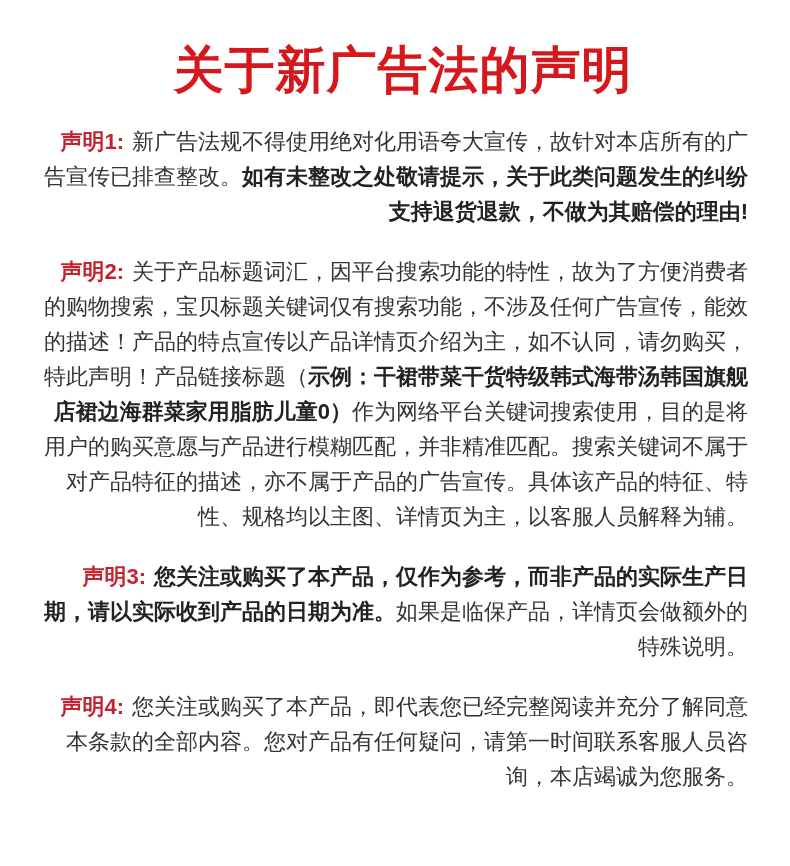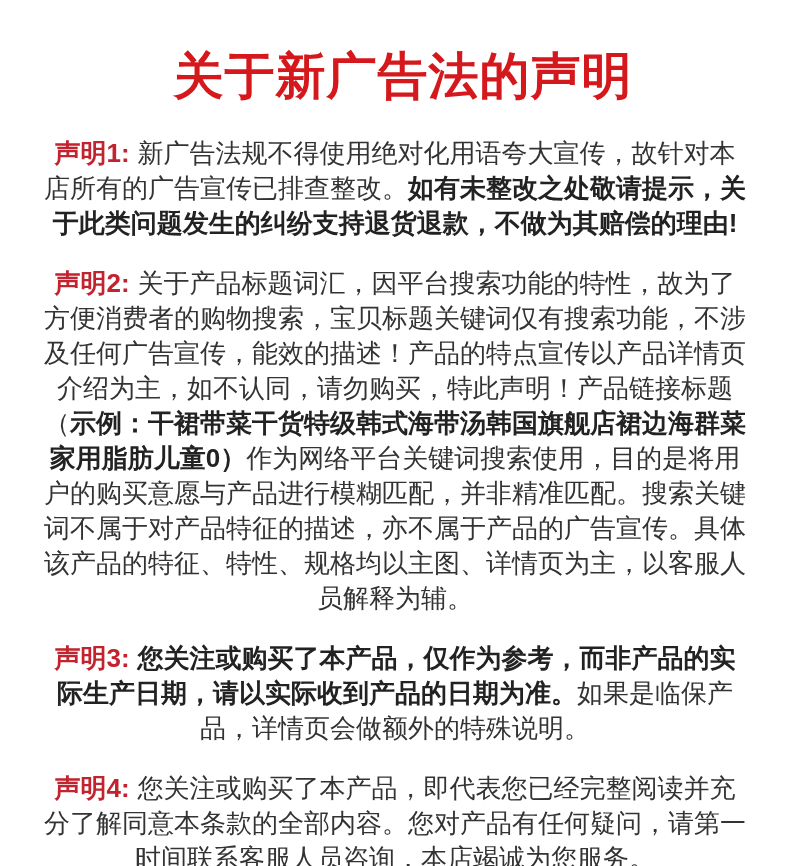--- a/index.html
+++ b/index.html
@@ -20,7 +20,7 @@
     box-sizing: border-box;
   }
   .page-title {
-    margin: 8px;
+    margin: 2px;
     padding-top: 40px;
     text-align: center;
     font-size: 50px;

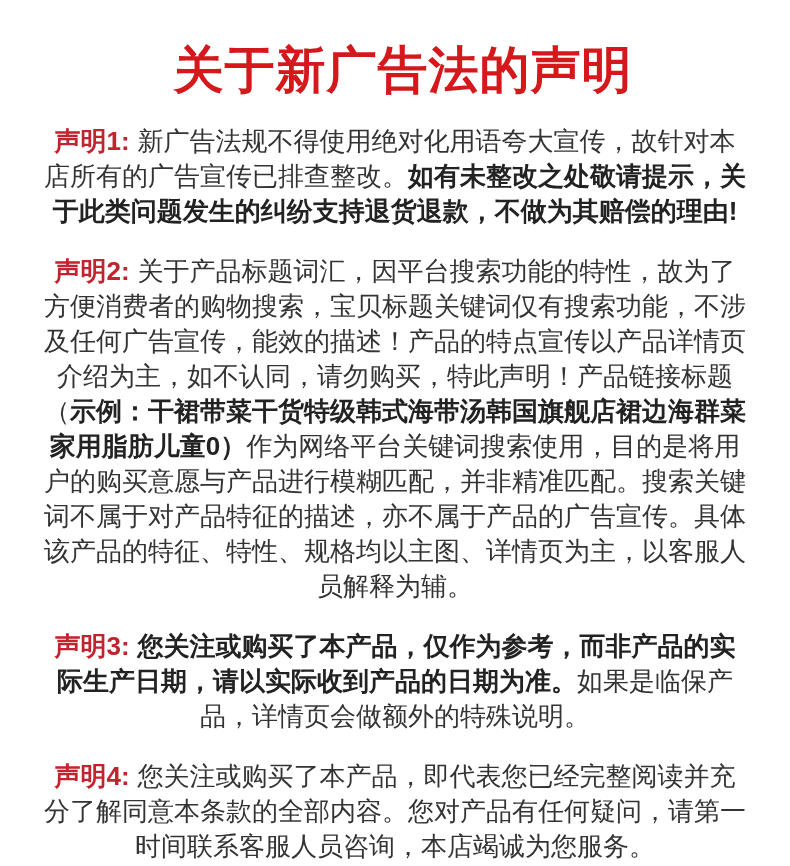--- a/index.html
+++ b/index.html
@@ -35,10 +35,10 @@
   }
   .statement {
     margin: 0 0 25px 0;
-    font-size: 26px;
+    font-size: 22px;
     line-height: 35px;
     color: var(--body-color, #333333);
-    text-align: center;
+    text-align: right;
   }
   .statement:last-child {
     margin-bottom: 10px;

